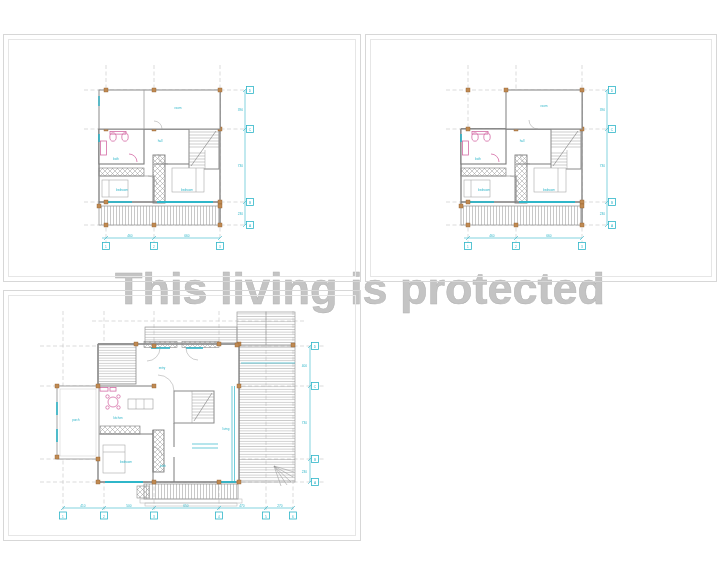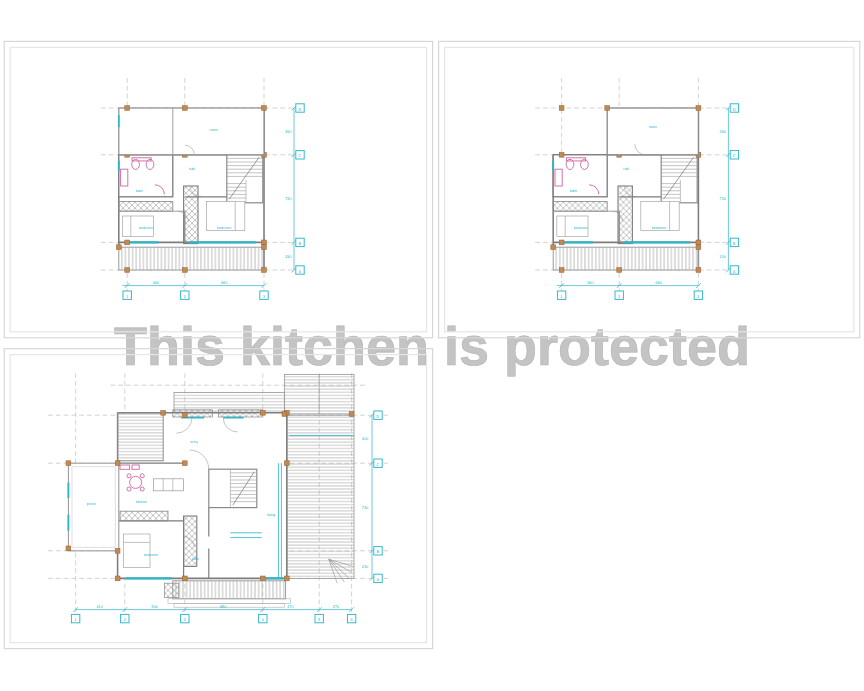--- a/index.html
+++ b/index.html
@@ -439,7 +439,7 @@
       <div class="inner"></div>
     </div>
 
-  <div class="watermark">This kitchen is protected</div>
+  <div class="watermark">This living is protected</div>
 
 </div>
 

